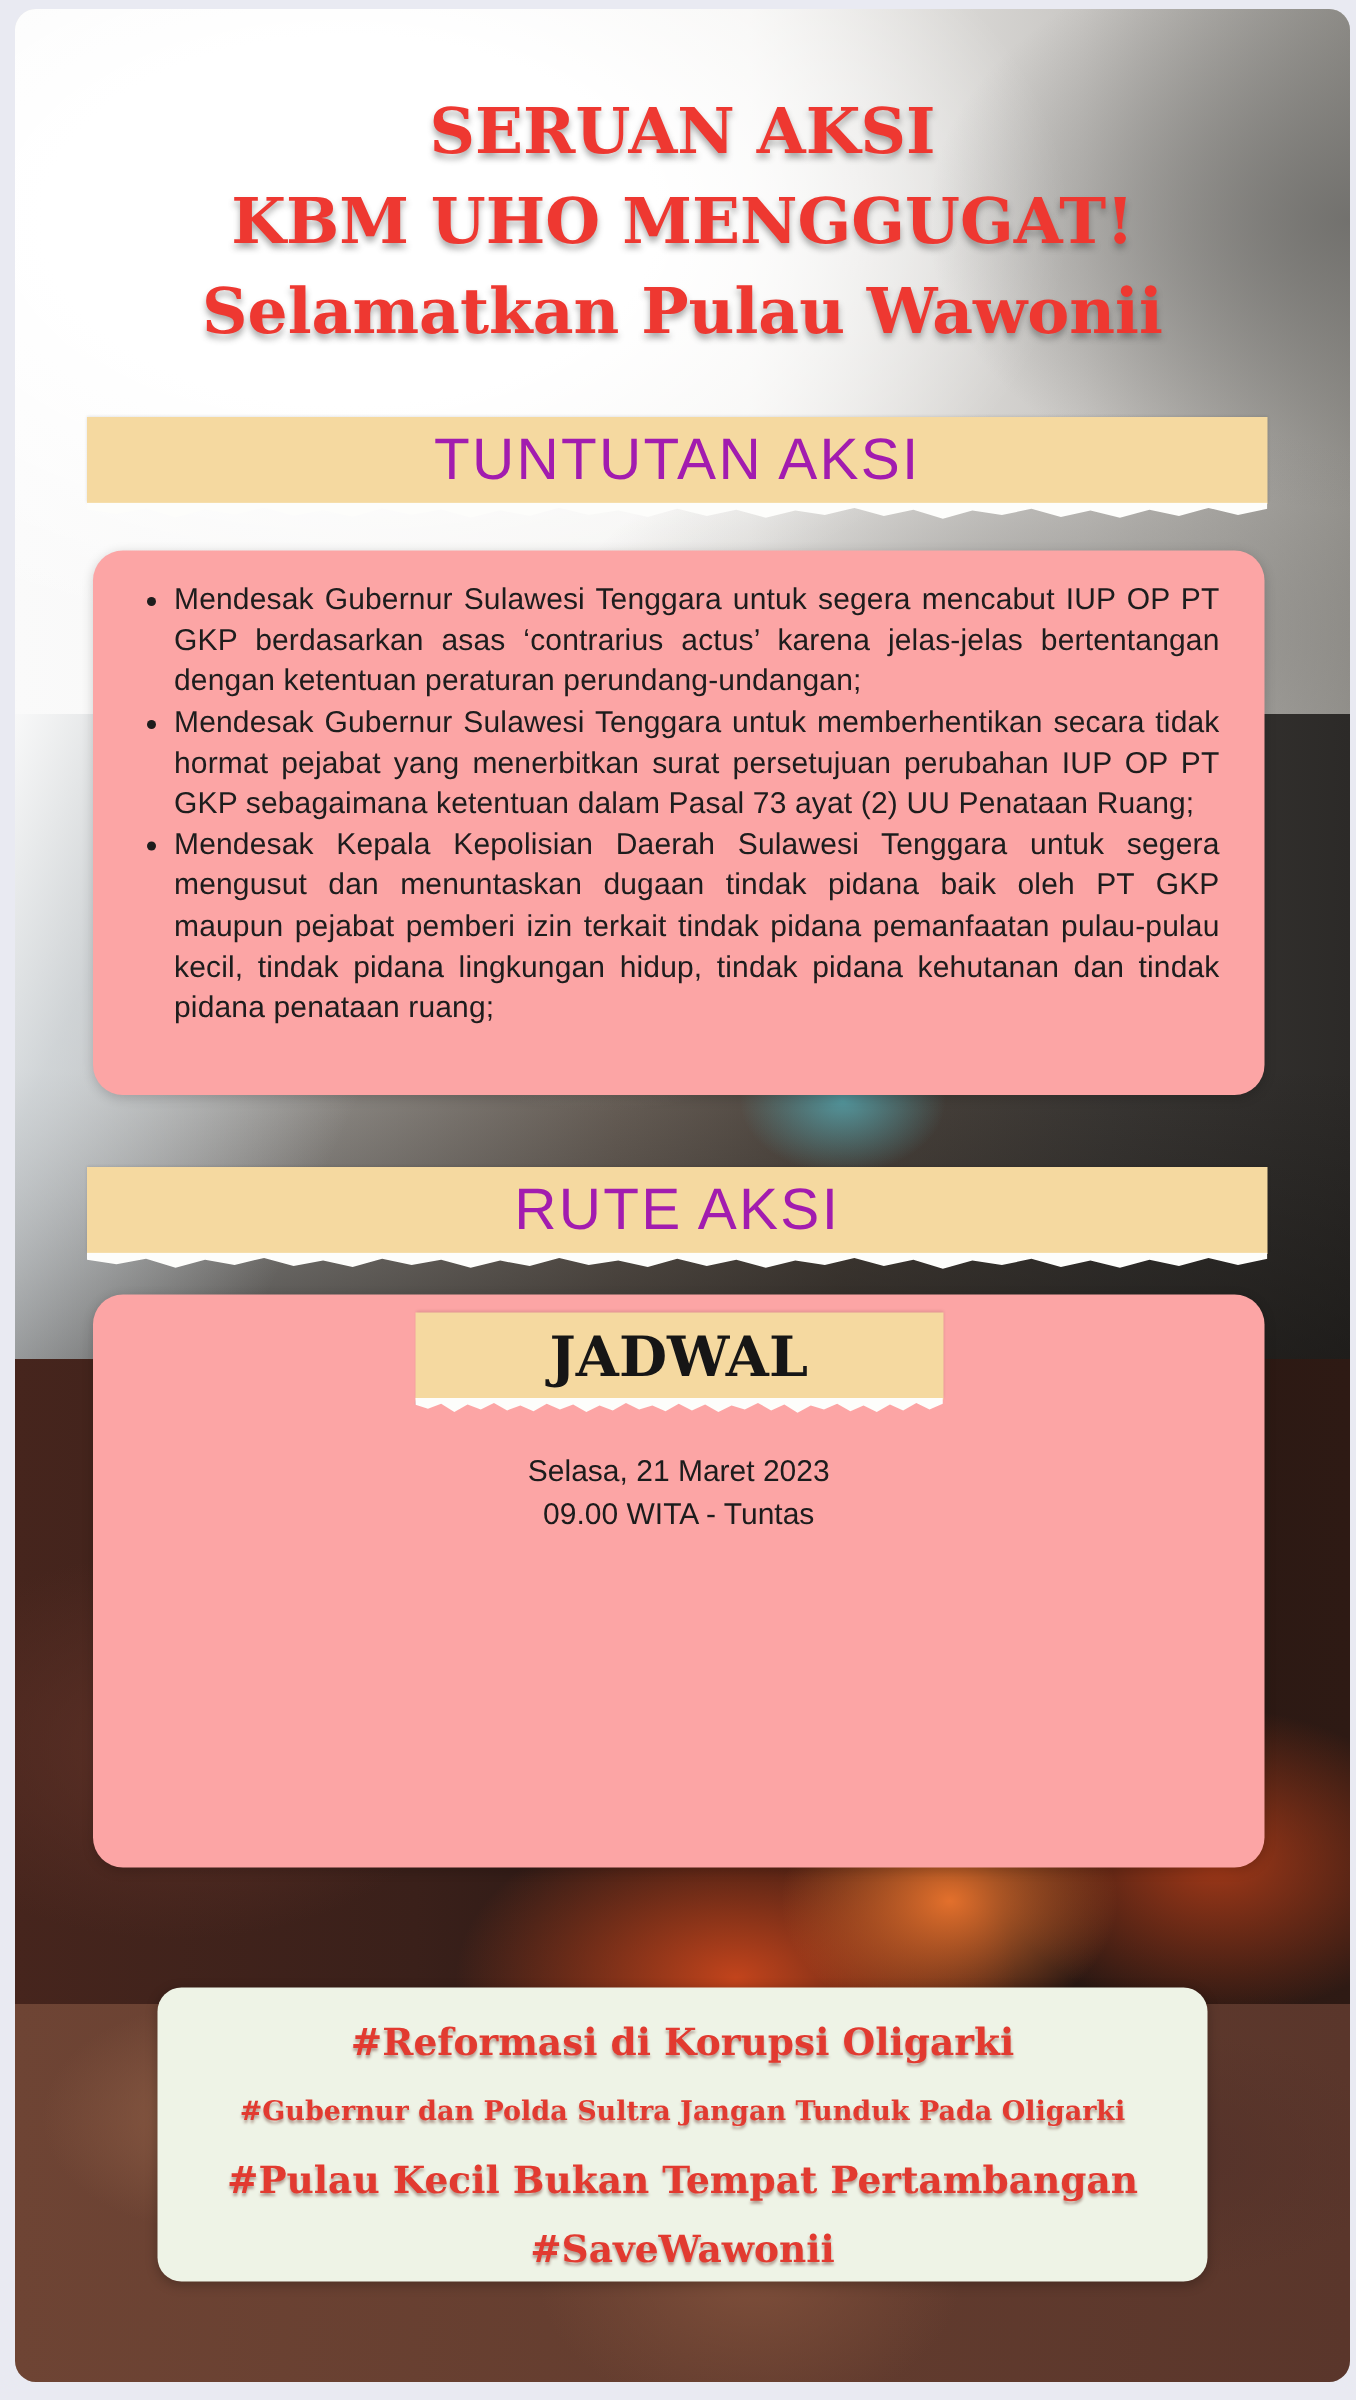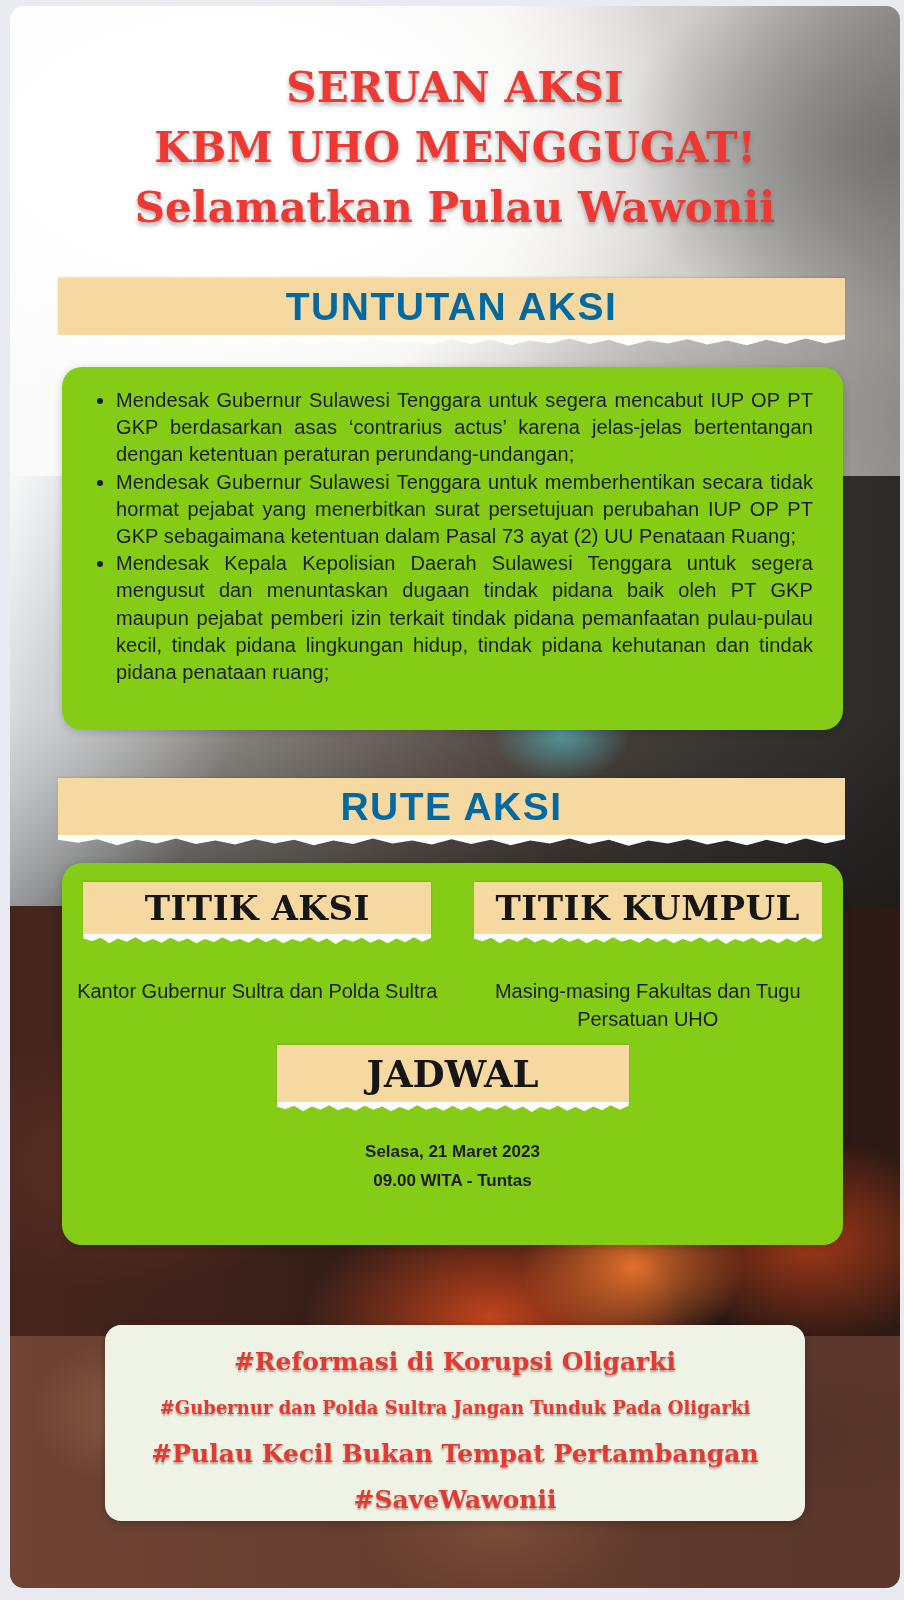--- a/index.html
+++ b/index.html
@@ -43,8 +43,8 @@
   
   .banner { background:#f5d9a0; text-align:center; box-shadow:0 -1px 2px rgba(0,0,0,.12); }
   .banner-big { position:absolute; left:48px; width:787px; height:58px; }
-  .banner-big .banner-text { font-weight:700; font-size:39px; line-height:58px;
-      letter-spacing:1.5px; color:#0369a1; }
+  .banner-big .banner-text { font-weight:400; font-size:39px; line-height:58px;
+      letter-spacing:1.5px; color:#a21caf; }
   .tear { height:12px; background:#fdfdfb; margin-top:-1px;
       filter:drop-shadow(0 2px 1px rgba(70,70,70,.5));
       clip-path:polygon(0 0,100% 0,100% 35%,97.5% 70%,95% 30%,92.5% 75%,90% 40%,87.5% 85%,85% 45%,82.5% 80%,80% 35%,77.5% 70%,75% 45%,72.5% 90%,70% 40%,67.5% 75%,65% 30%,62.5% 70%,60% 45%,57.5% 85%,55% 40%,52.5% 75%,50% 35%,47.5% 80%,45% 45%,42.5% 70%,40% 30%,37.5% 75%,35% 45%,32.5% 85%,30% 40%,27.5% 70%,25% 35%,22.5% 80%,20% 45%,17.5% 75%,15% 30%,12.5% 70%,10% 40%,7.5% 85%,5% 35%,2.5% 65%,0 40%); }

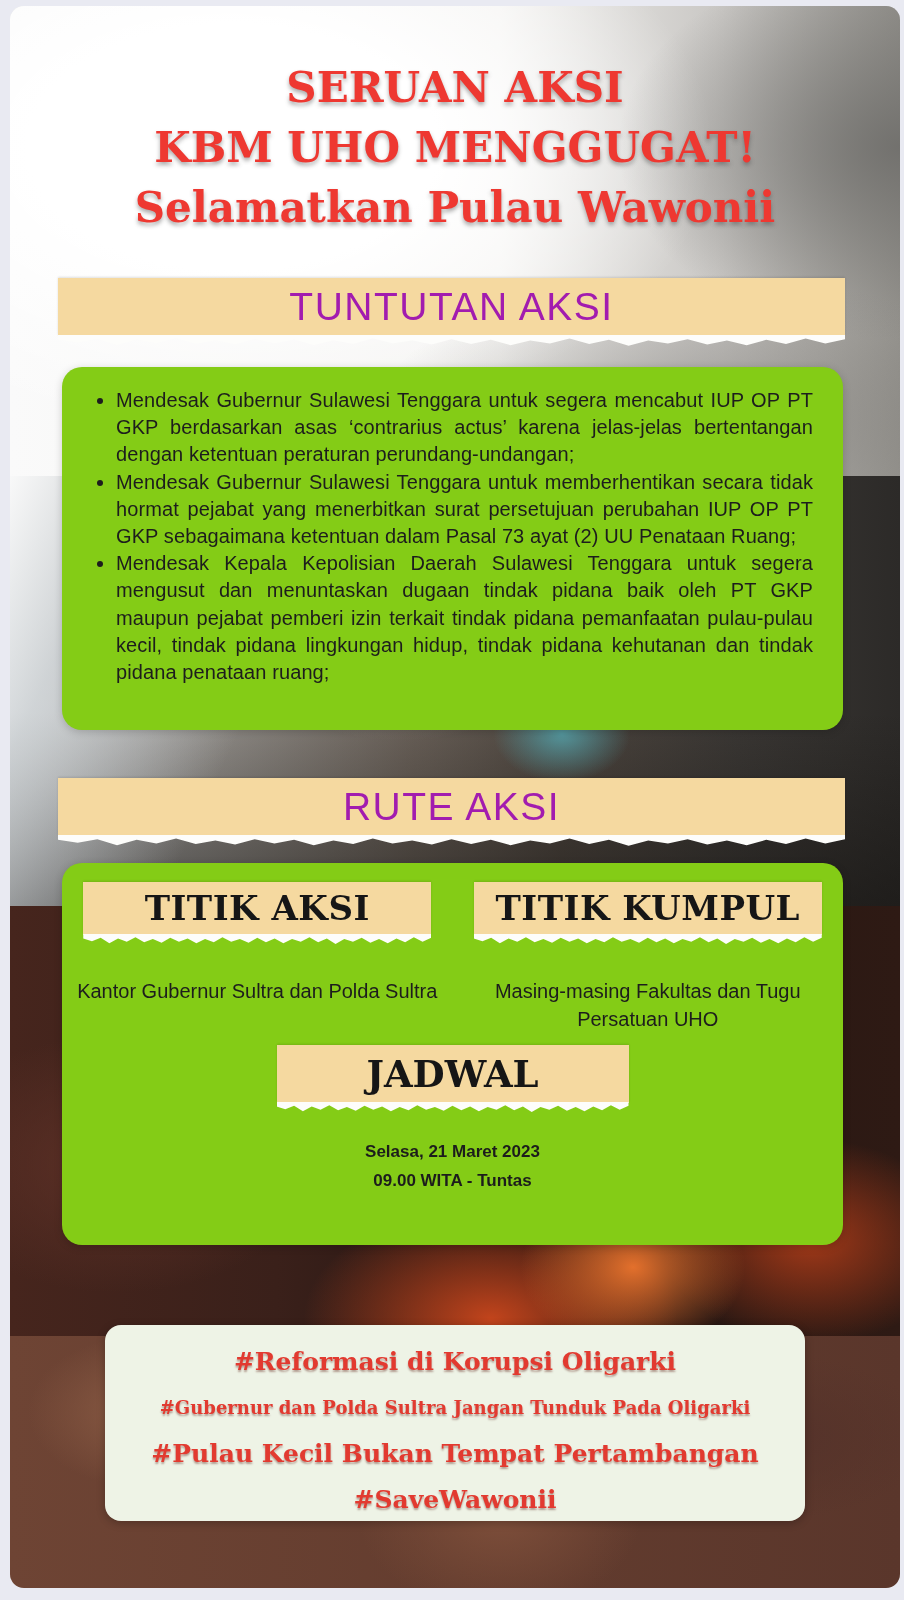--- a/index.html
+++ b/index.html
@@ -50,7 +50,7 @@
       clip-path:polygon(0 0,100% 0,100% 35%,97.5% 70%,95% 30%,92.5% 75%,90% 40%,87.5% 85%,85% 45%,82.5% 80%,80% 35%,77.5% 70%,75% 45%,72.5% 90%,70% 40%,67.5% 75%,65% 30%,62.5% 70%,60% 45%,57.5% 85%,55% 40%,52.5% 75%,50% 35%,47.5% 80%,45% 45%,42.5% 70%,40% 30%,37.5% 75%,35% 45%,32.5% 85%,30% 40%,27.5% 70%,25% 35%,22.5% 80%,20% 45%,17.5% 75%,15% 30%,12.5% 70%,10% 40%,7.5% 85%,5% 35%,2.5% 65%,0 40%); }
 
   
-  .panel { position:absolute; left:52px; width:781px; background:#84cc16;
+  .panel { position:absolute; left:52px; width:781px; background:#fca5a5;
       border-radius:20px; box-shadow:0 2px 8px rgba(0,0,0,.18); }
   .panel-tuntutan { top:361px; height:363px; padding:20px 30px 16px 28px; }
   .panel-tuntutan ul { list-style:disc outside; padding-left:26px; }

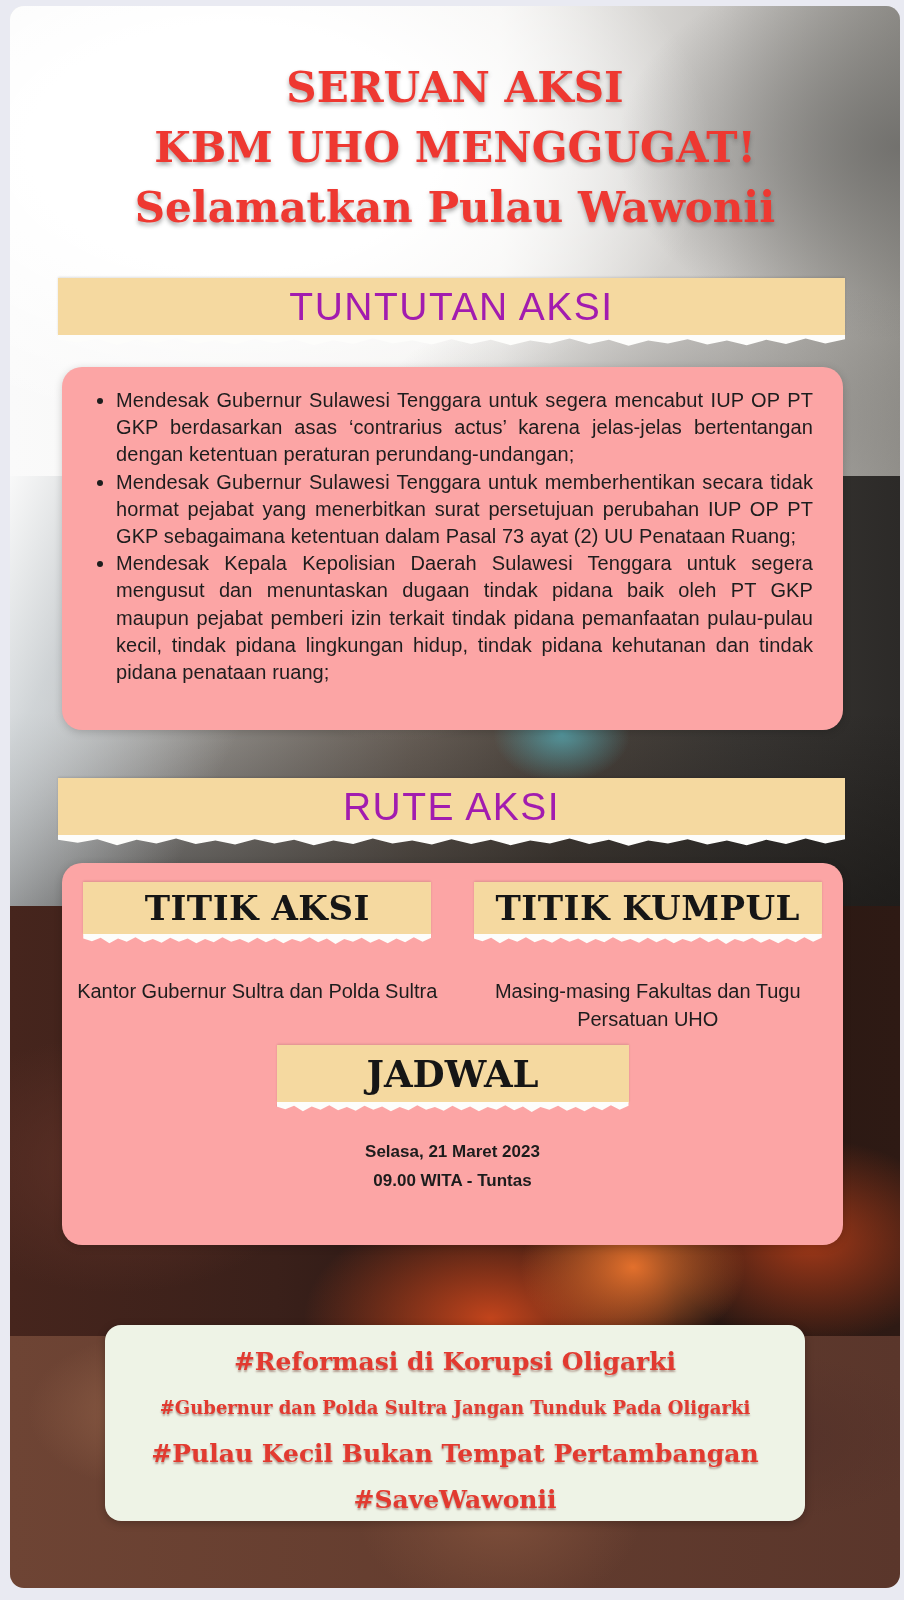--- a/index.html
+++ b/index.html
@@ -124,22 +124,6 @@
     </div>
 
     <div class="panel panel-rute">
-      <div class="cols">
-        <div class="col">
-          <div class="banner banner-mini">
-            <div class="banner-text">TITIK AKSI</div>
-          </div>
-          <div class="tear mini-tear"></div>
-          <div class="col-caption">Kantor Gubernur Sultra dan Polda Sultra</div>
-        </div>
-        <div class="col">
-          <div class="banner banner-mini">
-            <div class="banner-text">TITIK KUMPUL</div>
-          </div>
-          <div class="tear mini-tear"></div>
-          <div class="col-caption">Masing-masing Fakultas dan Tugu Persatuan UHO</div>
-        </div>
-      </div>
       <div class="jadwal-wrap">
         <div class="banner banner-jadwal">
           <div class="banner-text">JADWAL</div>

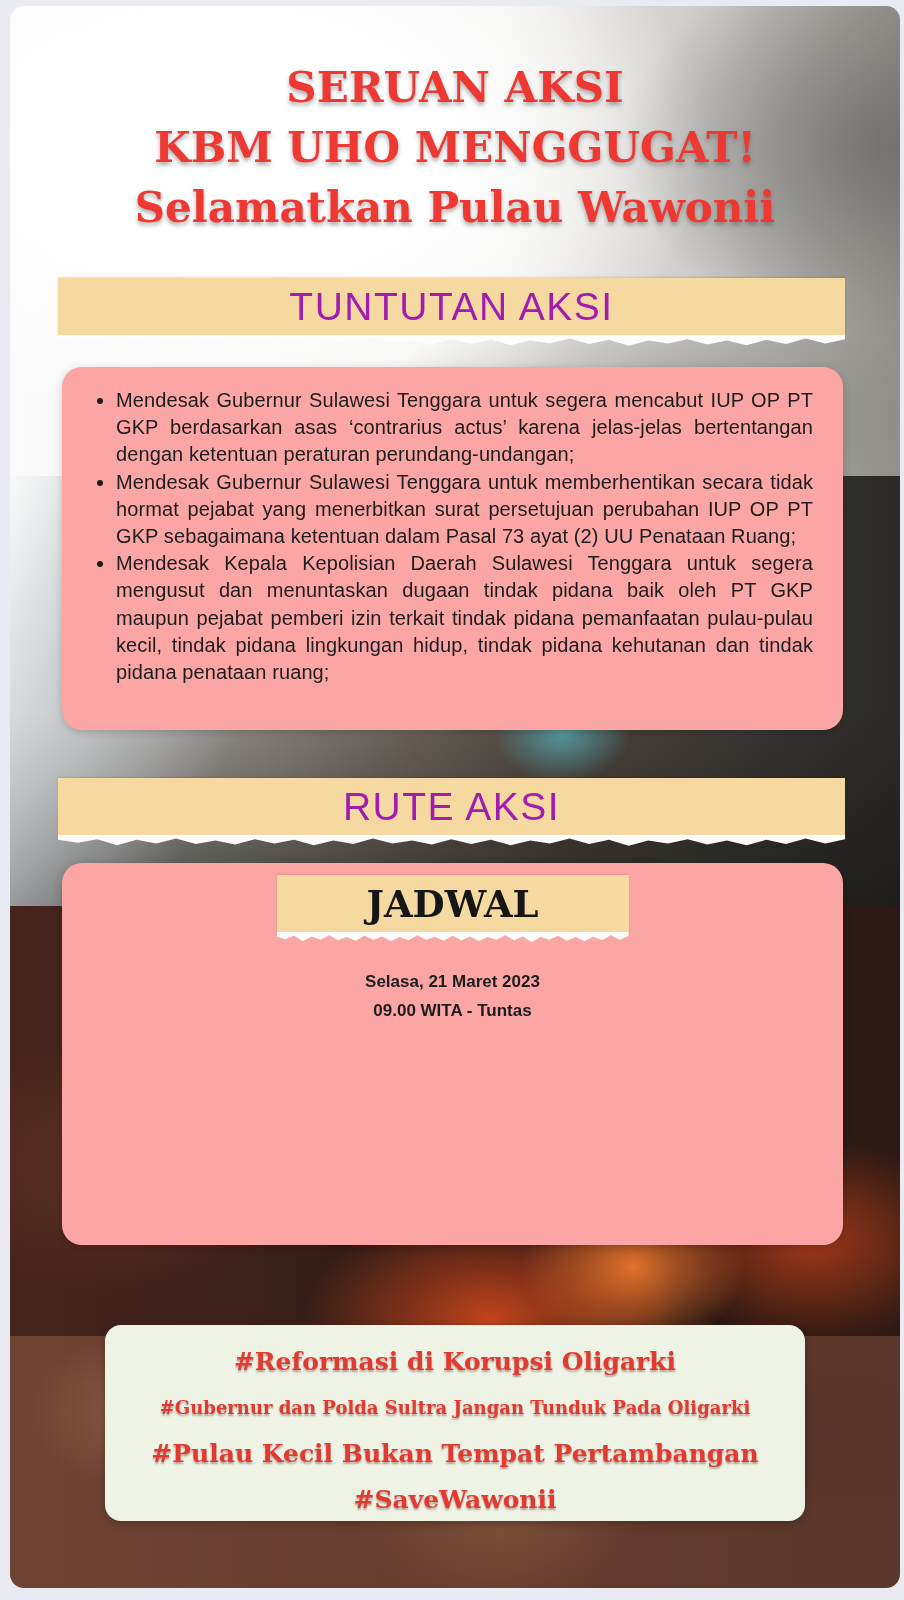--- a/index.html
+++ b/index.html
@@ -71,8 +71,8 @@
   .banner-jadwal .banner-text { font-family:"DejaVu Serif","Liberation Serif",serif;
       font-weight:700; font-size:37px; line-height:58px; color:#161616; }
   .jadwal-tear { width:352px; height:11px; }
-  .schedule { margin-top:24px; text-align:center; font-weight:700;
-      font-size:17px; line-height:29px; color:#1c1c1c; }
+  .schedule { margin-top:24px; text-align:center; font-weight:400;
+      font-size:20px; line-height:29px; color:#1c1c1c; }
 
   
   .panel-hashtags { position:absolute; left:95px; top:1319px; width:700px; height:196px;

